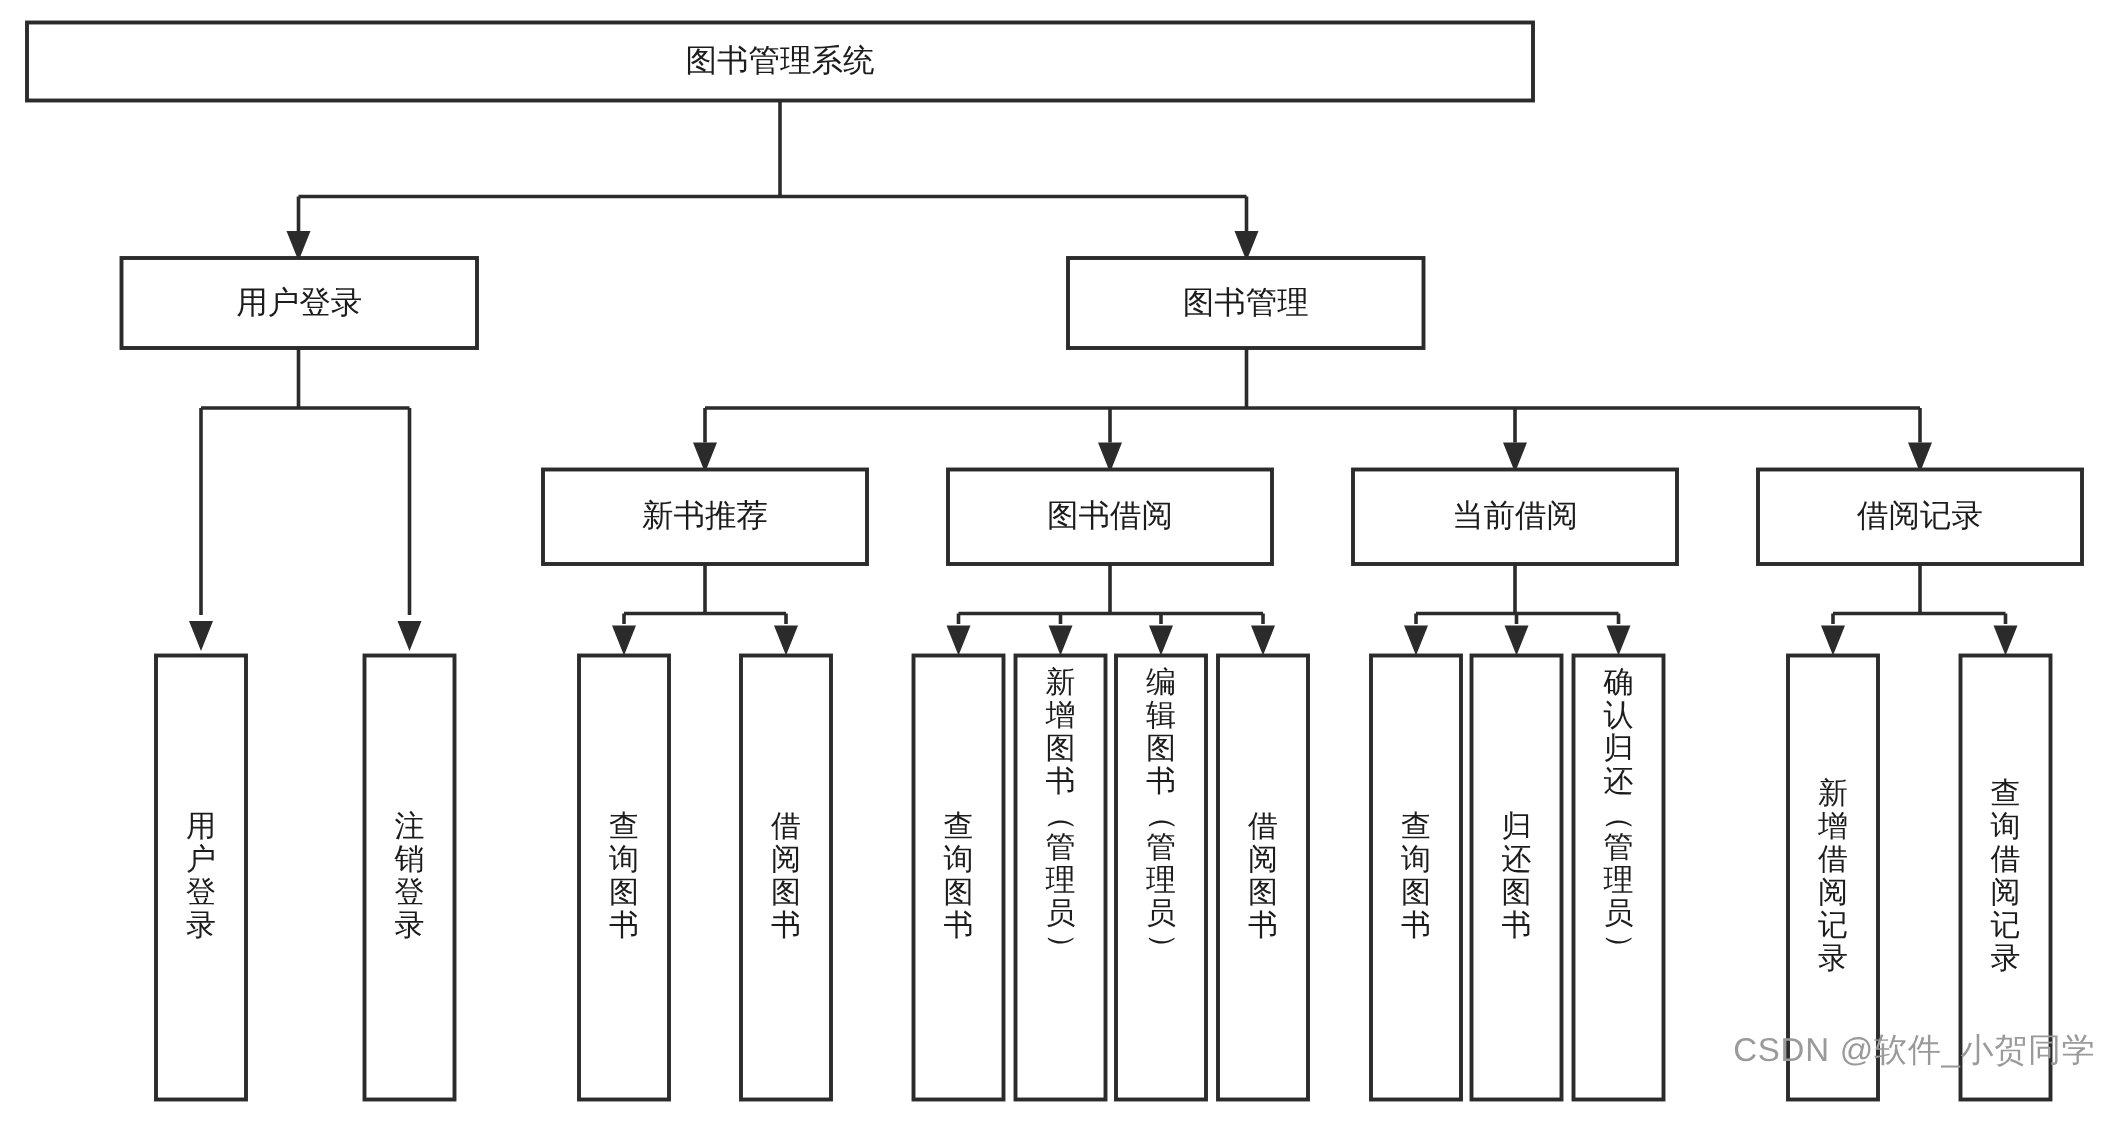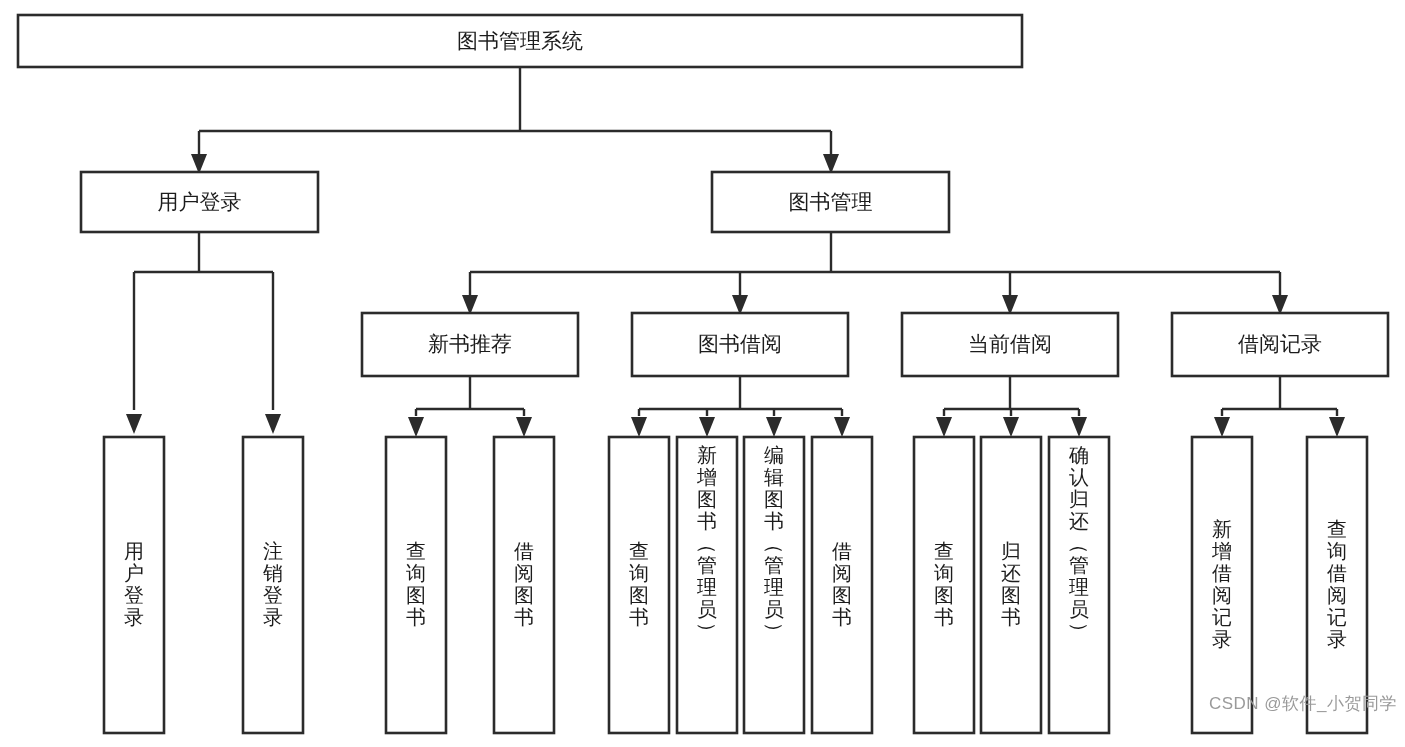--- a/index.html
+++ b/index.html
@@ -76,7 +76,7 @@
     right: 8px;
     bottom: 6px;
     font-family: "Liberation Sans", "DejaVu Sans", sans-serif;
-    font-size: 17px;
+    font-size: 22px;
     color: #9a9a9a;
     letter-spacing: 0.5px;
     white-space: nowrap;

